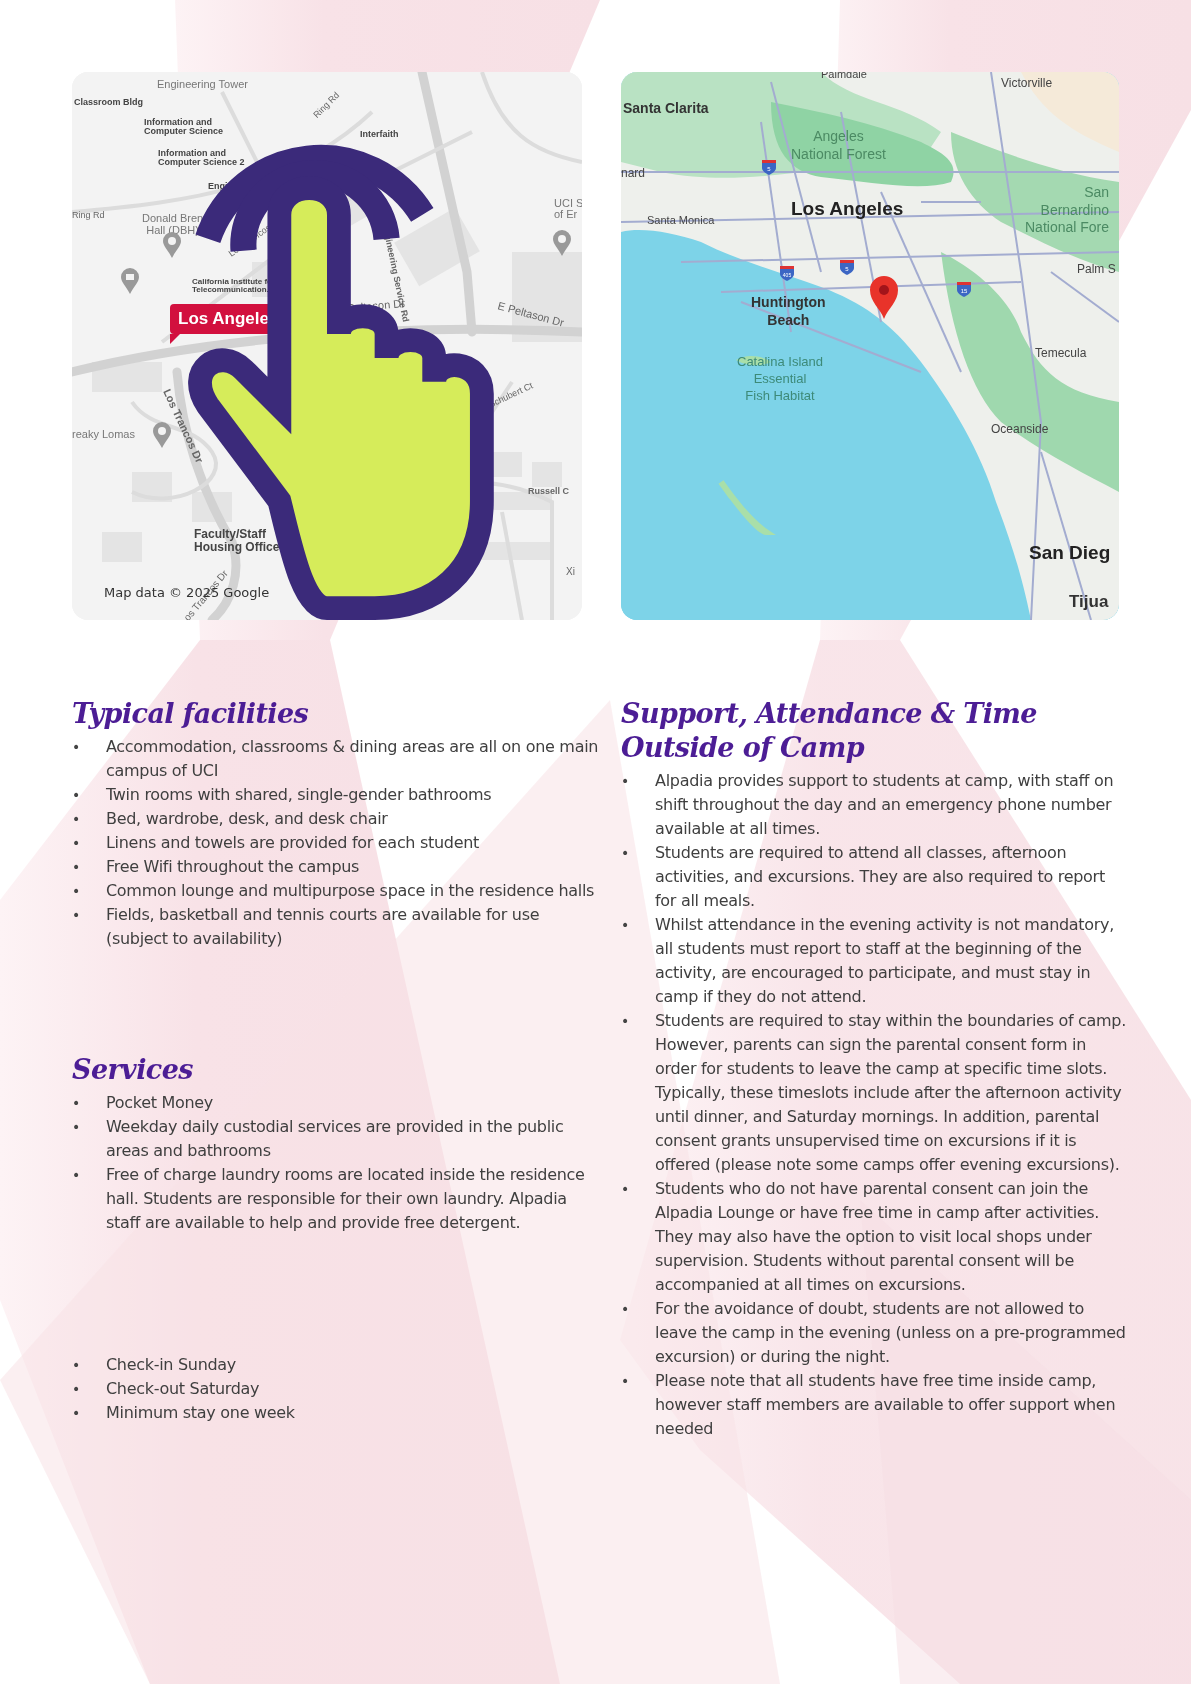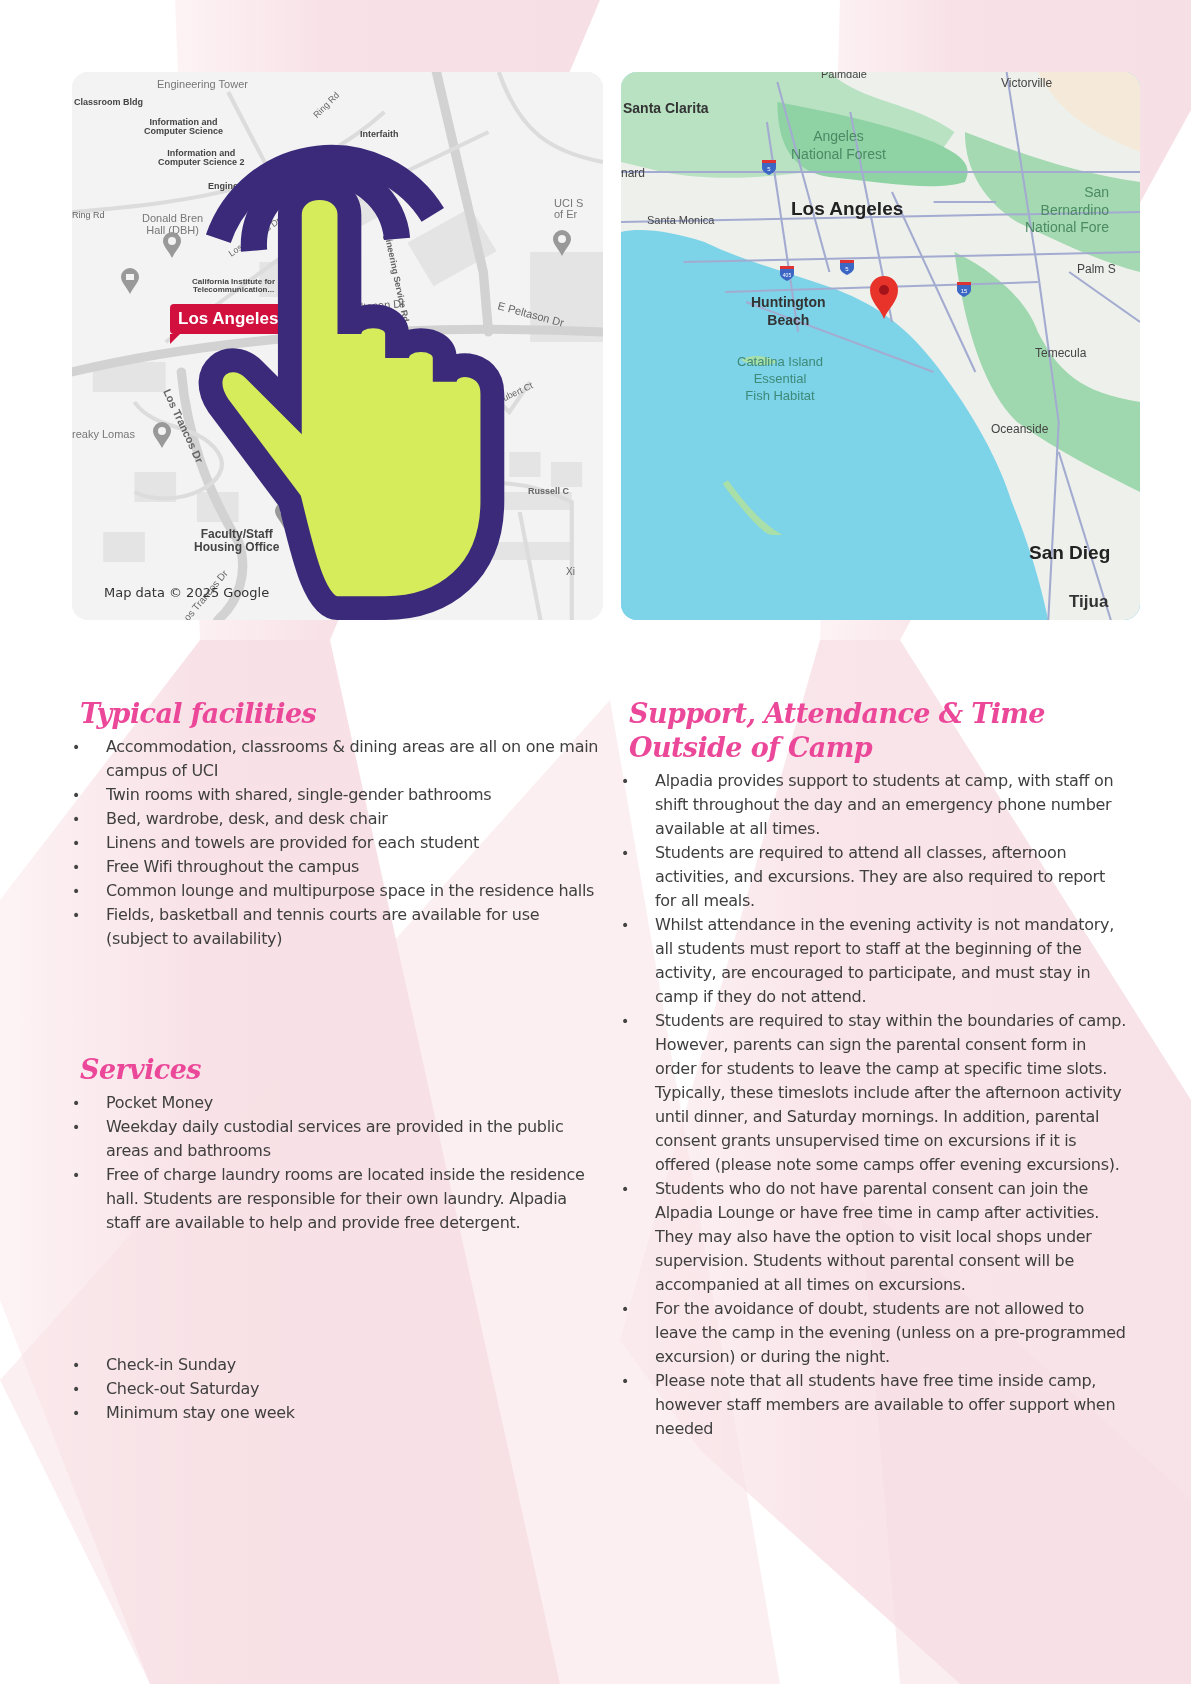--- a/index.html
+++ b/index.html
@@ -14,7 +14,7 @@
 
   .map {
     position: absolute; top: 72px; height: 548px;
-    border-radius: 16px; overflow: hidden; padding-left: 21px;
+    border-radius: 16px; overflow: hidden;
   }
   .map-left { left: 72px; width: 510px; background: #f2f2f2; }
   .map-right { left: 621px; width: 498px; background: #7dd3e8; }

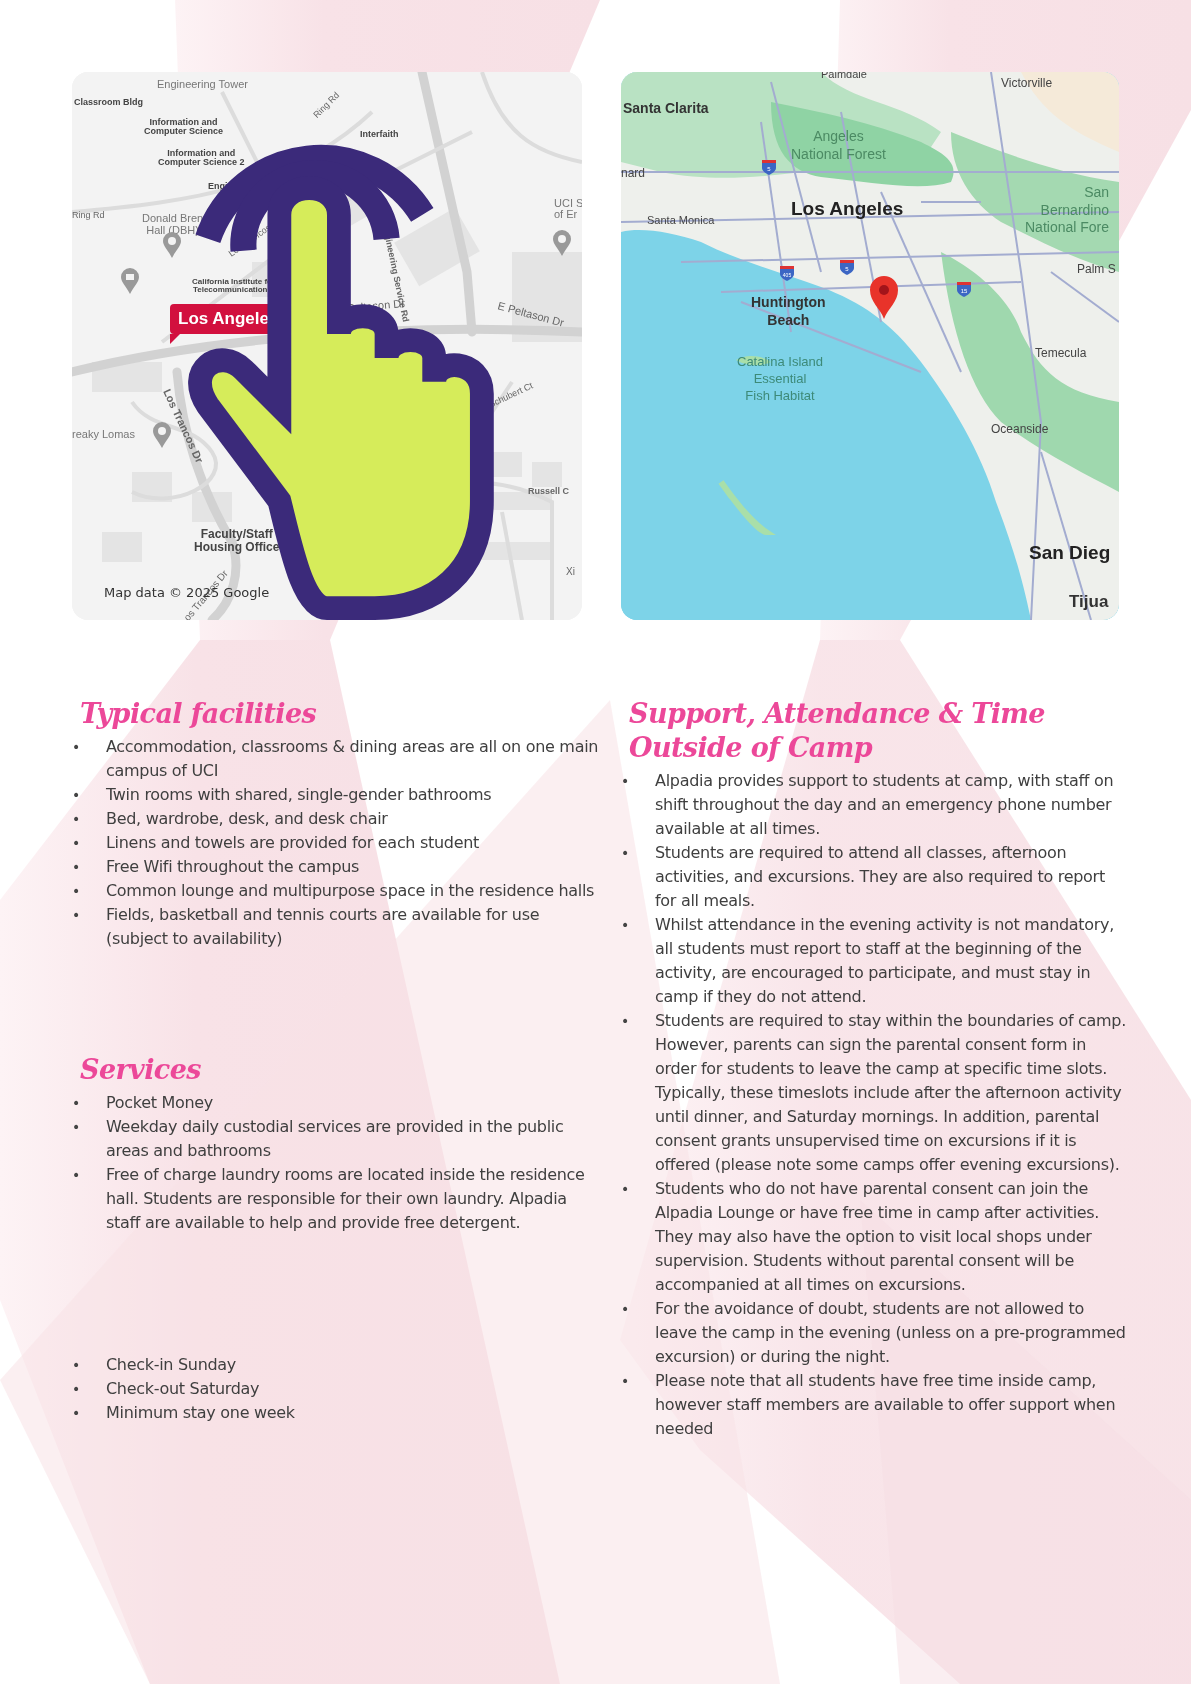--- a/index.html
+++ b/index.html
@@ -21,7 +21,7 @@
   .map svg { position: absolute; inset: 0; width: 100%; height: 100%; }
 
   .map-label { position: absolute; font-family: "Liberation Sans", sans-serif; white-space: nowrap; }
-  .ml-small { font-size: 9px; color: #444; font-weight: bold; line-height: 1.05; text-align: center; }
+  .ml-small { font-size: 9px; color: #444; font-weight: bold; line-height: 1.05; text-align: left; }
   .ml-grey { font-size: 11px; color: #777; }
   .ml-road { font-size: 10px; color: #666; }
   .ml-city { font-size: 14px; color: #333; font-weight: bold; }

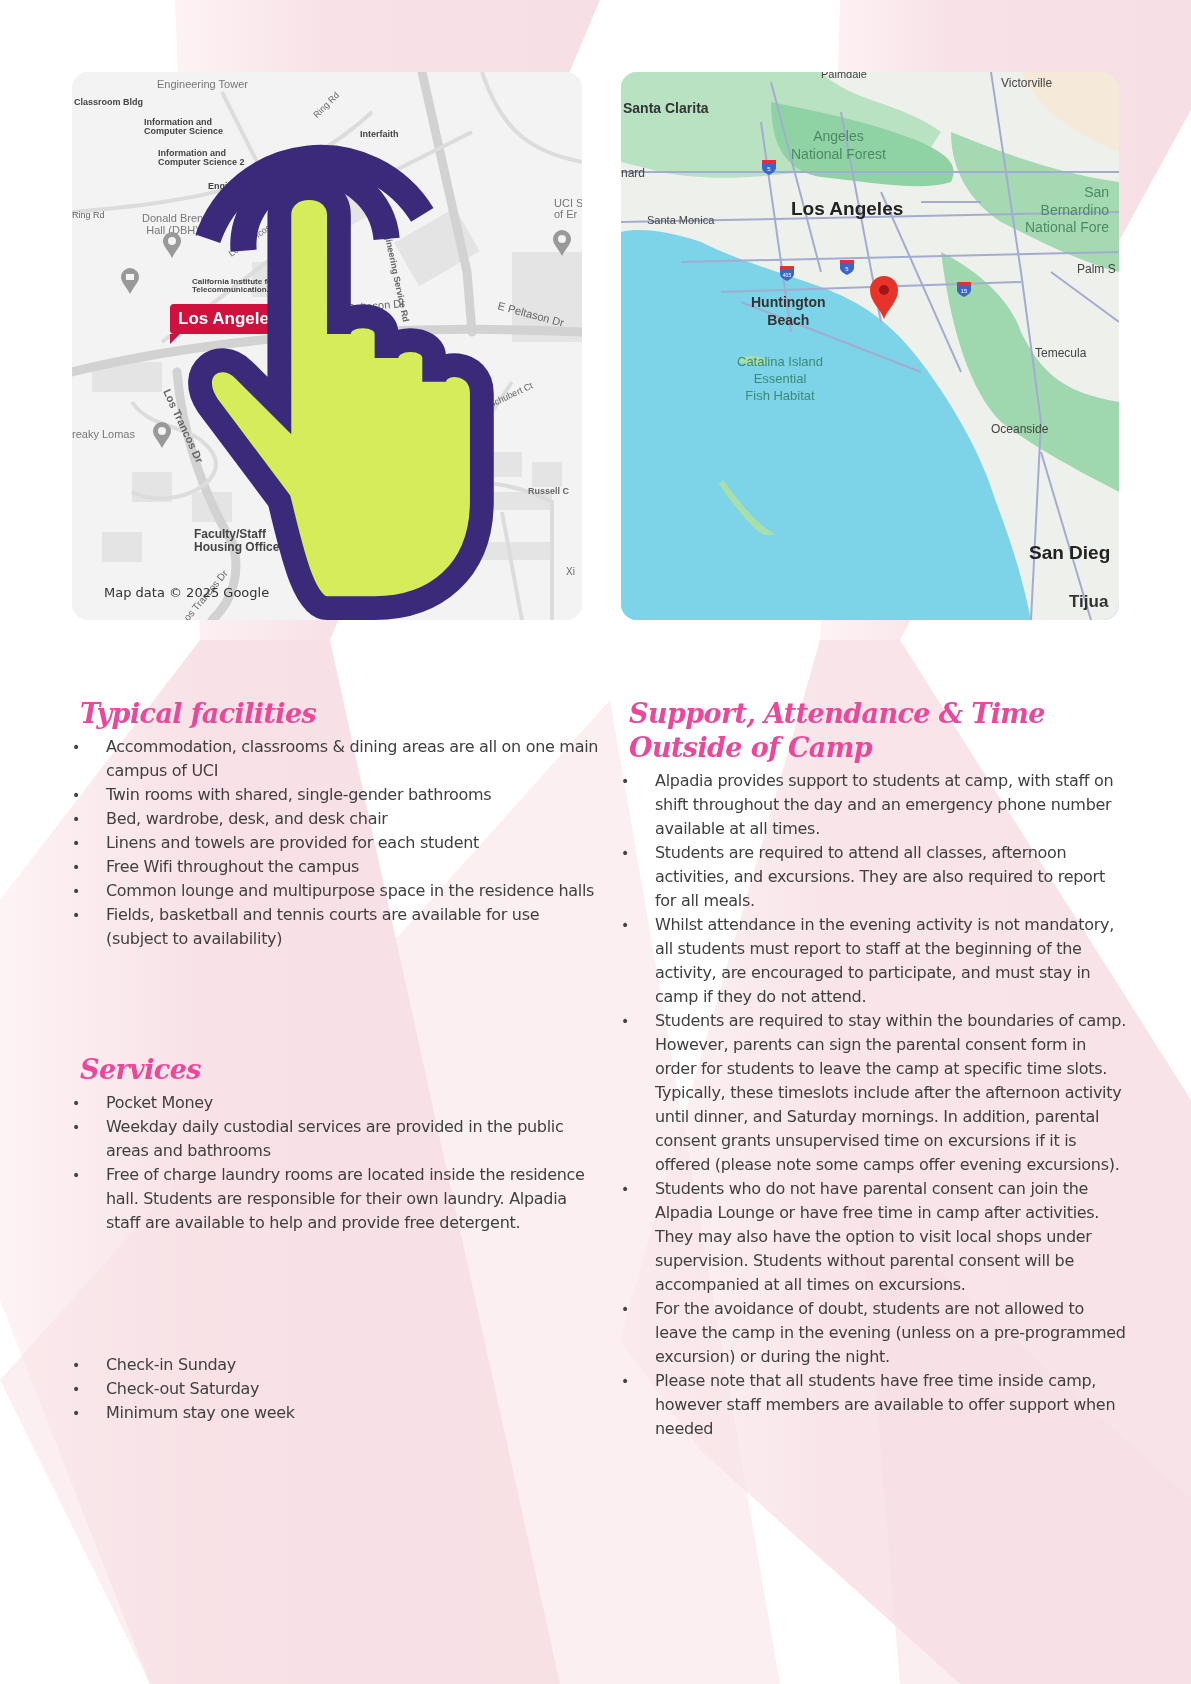--- a/index.html
+++ b/index.html
@@ -50,10 +50,10 @@
   .col-left { left: 72px; width: 530px; }
   .col-right { left: 621px; width: 500px; }
   h2 {
-    margin: 0 0 4px 8px;
+    margin: 0 0 4px 0;
     font-family: "DejaVu Serif", "Liberation Serif", serif;
     font-style: italic; font-weight: bold;
-    color: #ec4899; font-size: 27px; line-height: 34px;
+    color: #4c1d95; font-size: 27px; line-height: 34px;
     letter-spacing: -0.6px;
   }
   ul { list-style: none; margin: 0; padding: 0; }

